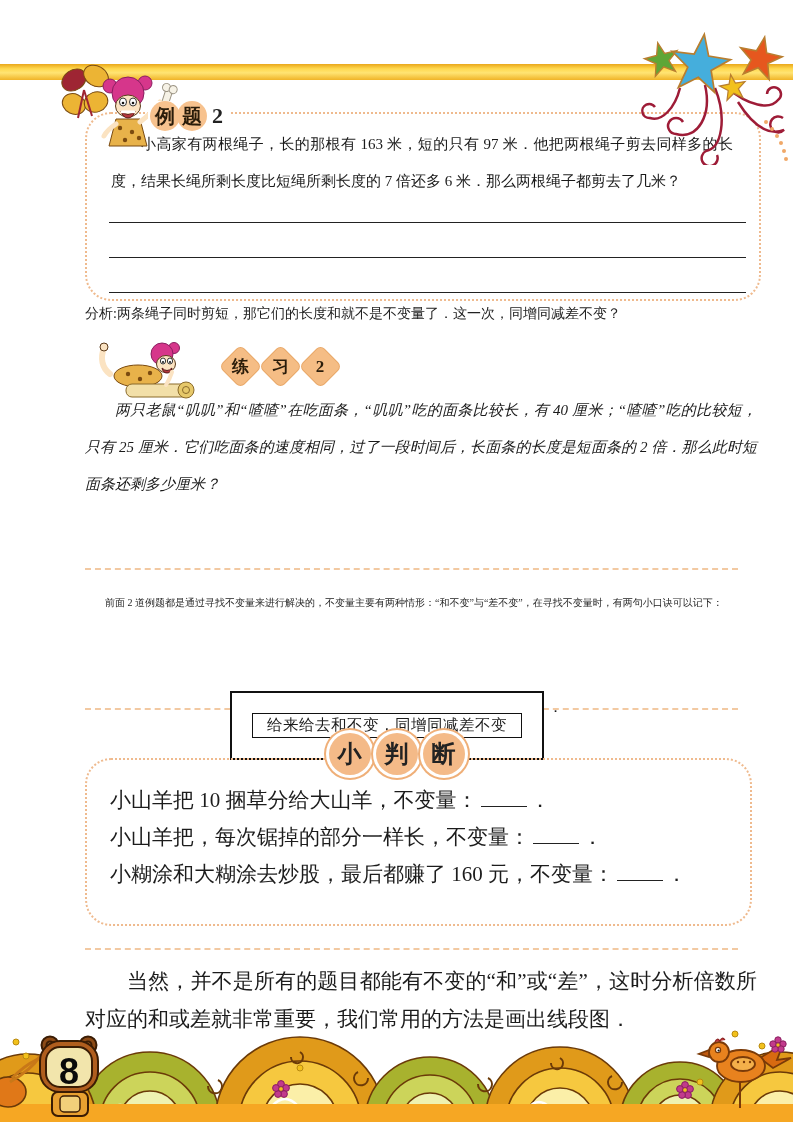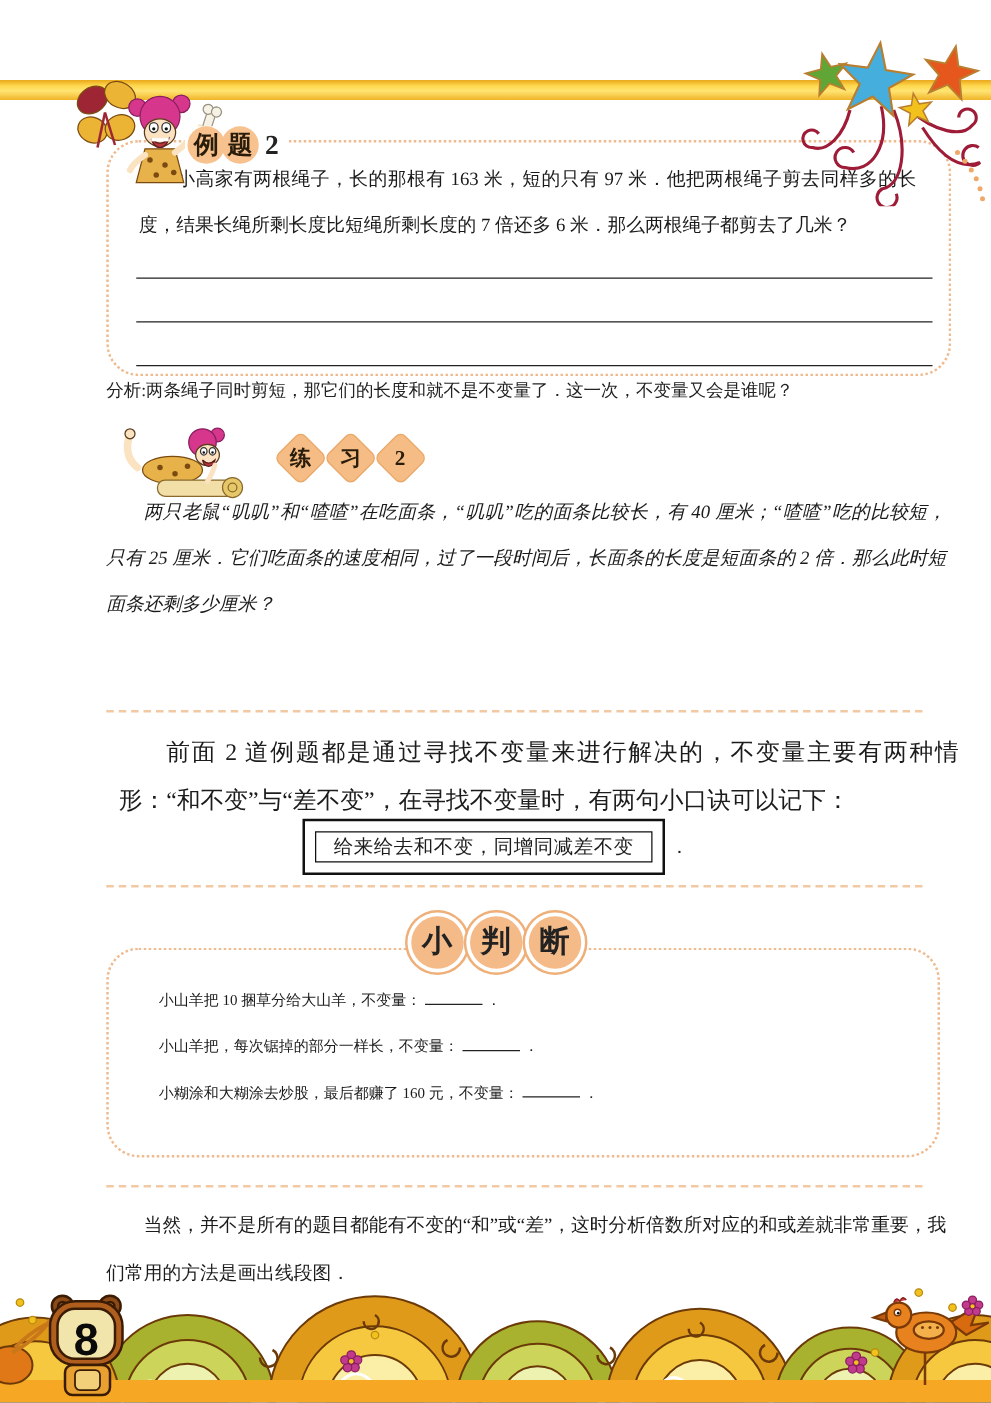--- a/index.html
+++ b/index.html
@@ -125,7 +125,7 @@
     <div class="ans-line" style="top:180px;"></div>
   </div>
 
-  <div class="analysis">分析:两条绳子同时剪短，那它们的长度和就不是不变量了．这一次，不变量又会是谁呢？</div>
+  <div class="analysis">分析:两条绳子同时剪短，那它们的长度和就不是不变量了．这一次，同增同减差不变？</div>
 
   <svg class="deco" style="left:86px;top:340px;" width="125" height="62" viewBox="0 0 125 62">
     <path d="M18,8 C14,18 16,28 24,34" stroke="#fbe3c2" stroke-width="6" fill="none" stroke-linecap="round"></path>

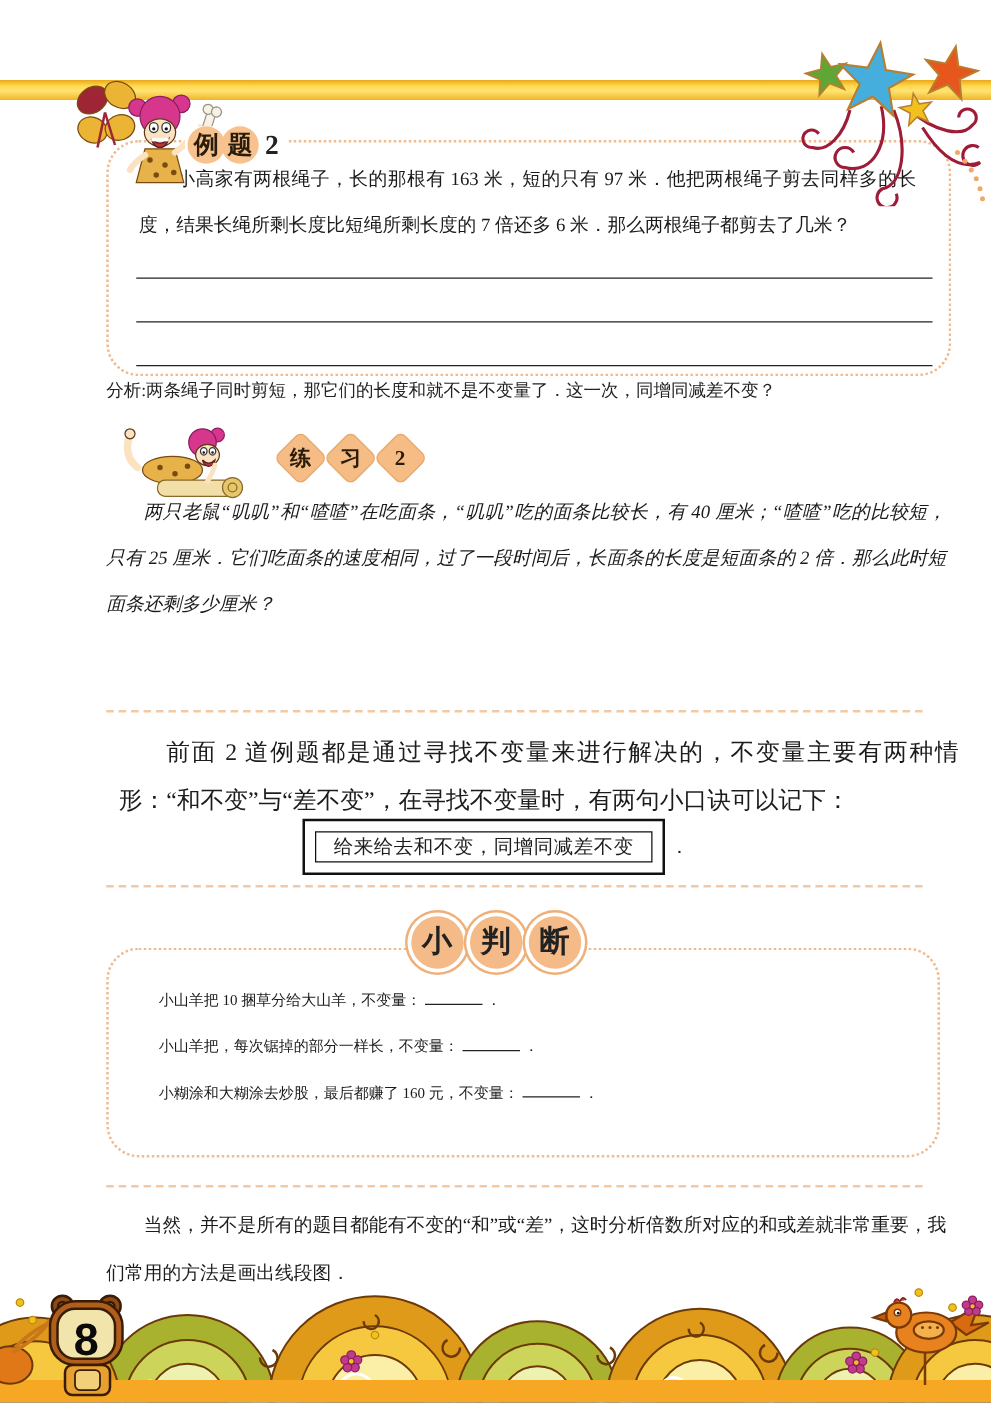--- a/index.html
+++ b/index.html
@@ -27,7 +27,7 @@
   .diamond span{transform:rotate(-45deg);font-size:17px;font-weight:bold;color:#2a1c0a;}
   .pr-prob{left:85px;top:392px;width:672px;font-style:italic;}
   .sep{position:absolute;left:85px;width:653px;border-top:2px dashed #f2c9a2;}
-  .summary{position:absolute;left:95px;top:584px;width:672px;font-size:19px;line-height:38px;text-align:justify;text-indent:2em;}
+  .summary{position:absolute;left:85px;top:584px;width:672px;font-size:10px;line-height:38px;text-align:justify;text-indent:2em;}
   .mn-row{position:absolute;left:0;top:655px;width:793px;display:flex;justify-content:center;align-items:center;z-index:2;}
   .mn-outer{border:2.5px solid #111;padding:8px;background:#fff;}
   .mn-inner{border:1px solid #111;padding:1px 14px;font-size:15.5px;letter-spacing:.5px;}

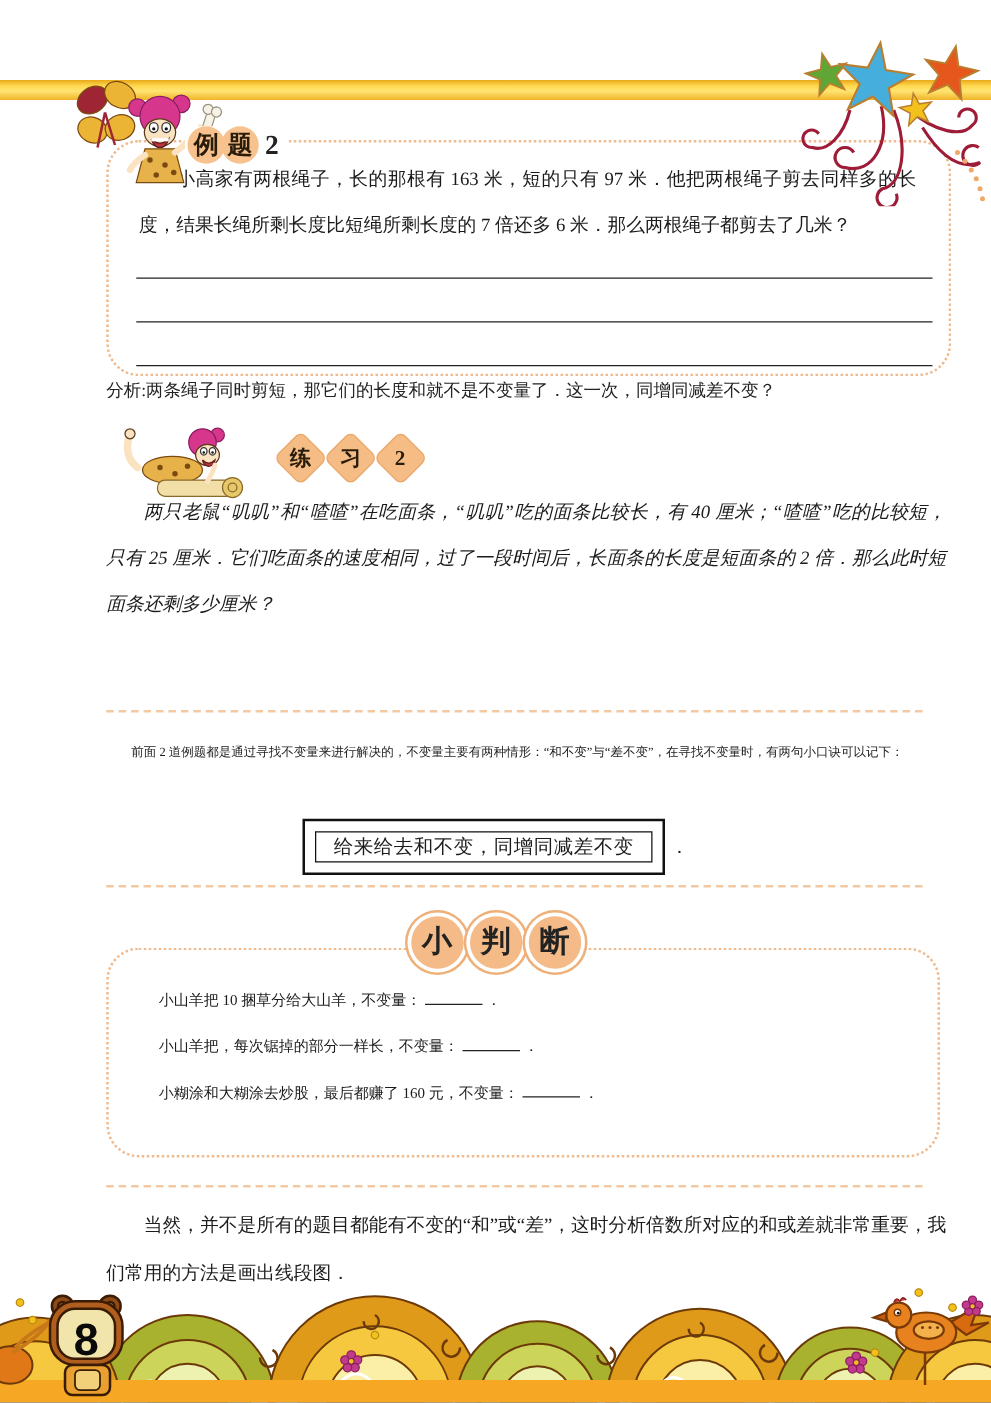--- a/index.html
+++ b/index.html
@@ -29,7 +29,7 @@
   .sep{position:absolute;left:85px;width:653px;border-top:2px dashed #f2c9a2;}
   .summary{position:absolute;left:85px;top:584px;width:672px;font-size:10px;line-height:38px;text-align:justify;text-indent:2em;}
   .mn-row{position:absolute;left:0;top:655px;width:793px;display:flex;justify-content:center;align-items:center;z-index:2;}
-  .mn-outer{border:2.5px solid #111;padding:8px;background:#fff;}
+  .mn-outer{border:2.5px solid #111;padding:20px;background:#fff;margin-top:36px;}
   .mn-inner{border:1px solid #111;padding:1px 14px;font-size:15.5px;letter-spacing:.5px;}
   .mn-suffix{font-size:15px;margin-left:4px;}
   

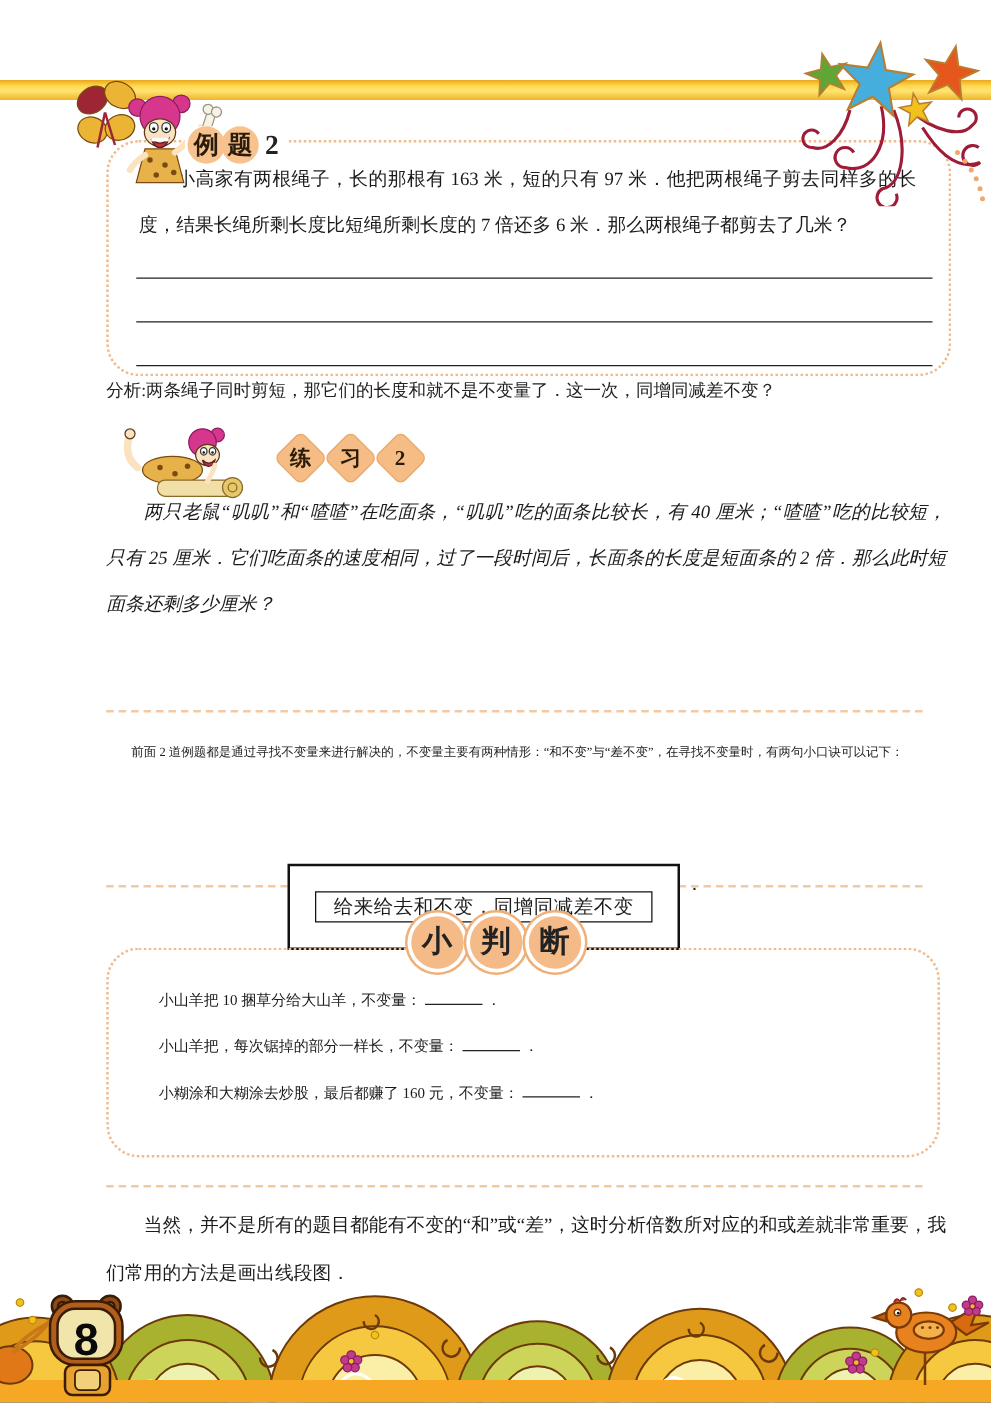--- a/index.html
+++ b/index.html
@@ -37,7 +37,7 @@
   .jd-title{position:absolute;left:0;top:733px;width:793px;display:flex;justify-content:center;gap:5px;z-index:4;}
   .jd-circle{width:42px;height:42px;border-radius:50%;background:#f4ba88;text-align:center;line-height:42px;
              font-size:24px;font-weight:bold;color:#222;box-shadow:0 0 0 3px #fff,0 0 0 5px #efaf78;}
-  .jd-items{position:absolute;left:110px;top:782px;width:600px;font-size:12px;line-height:37px;margin-left:17px;}
+  .jd-items{position:absolute;left:110px;top:782px;width:600px;font-size:21px;line-height:37px;}
   .blank{display:inline-block;width:46px;height:13px;border-bottom:1.4px solid #222;margin:0 3px;}
   .conclusion{position:absolute;left:85px;top:962px;width:672px;font-size:15px;line-height:38px;text-align:justify;text-indent:2em;}
   

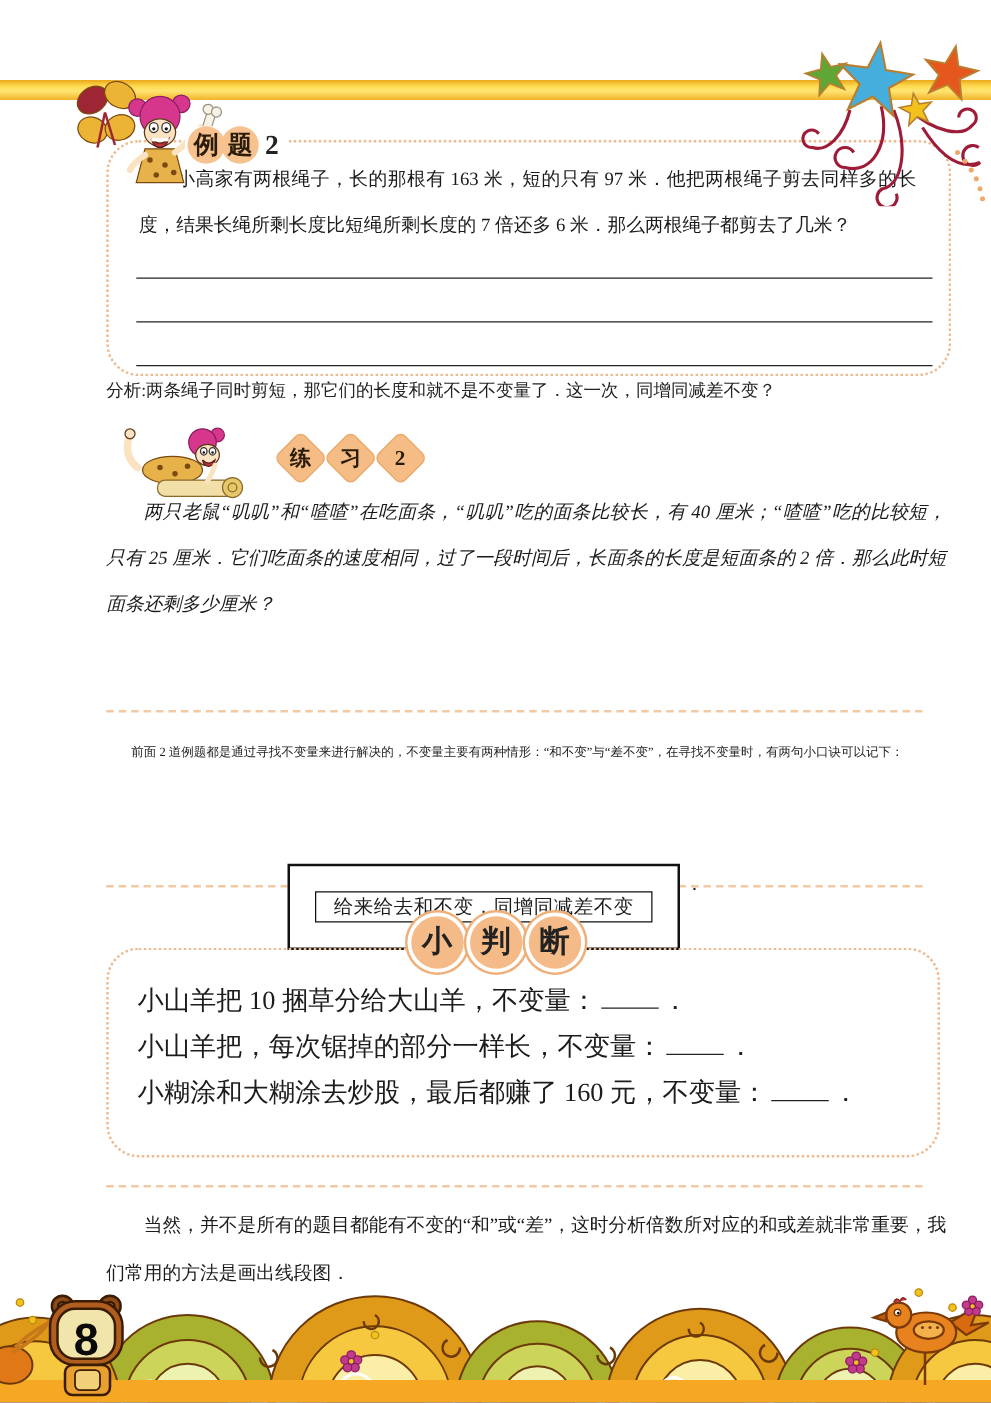--- a/index.html
+++ b/index.html
@@ -39,7 +39,7 @@
              font-size:24px;font-weight:bold;color:#222;box-shadow:0 0 0 3px #fff,0 0 0 5px #efaf78;}
   .jd-items{position:absolute;left:110px;top:782px;width:600px;font-size:21px;line-height:37px;}
   .blank{display:inline-block;width:46px;height:13px;border-bottom:1.4px solid #222;margin:0 3px;}
-  .conclusion{position:absolute;left:85px;top:962px;width:672px;font-size:15px;line-height:38px;text-align:justify;text-indent:2em;}
+  .conclusion{position:absolute;left:85px;top:962px;width:672px;font-size:21px;line-height:38px;text-align:justify;text-indent:2em;}
   
   .bottom-art{position:absolute;left:0;top:1030px;width:793px;height:92px;z-index:2;}
   .page-num{position:absolute;left:47px;top:1051px;width:44px;height:40px;text-align:center;

